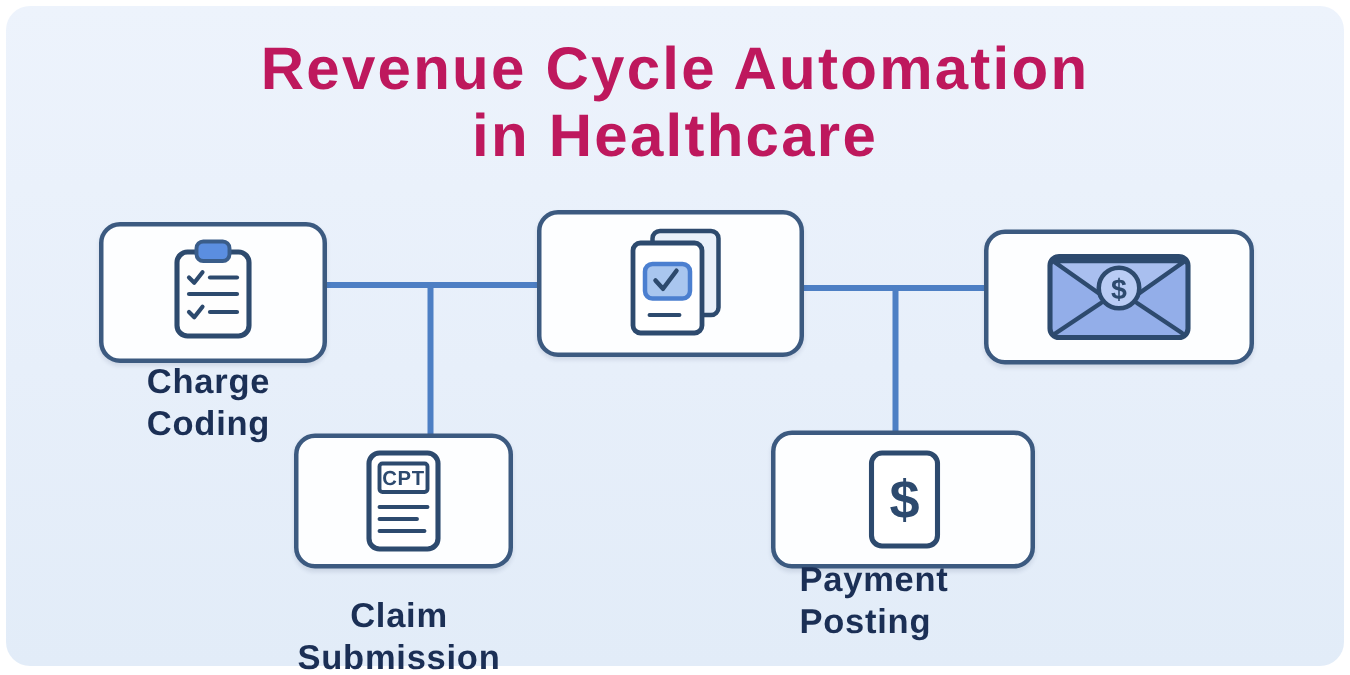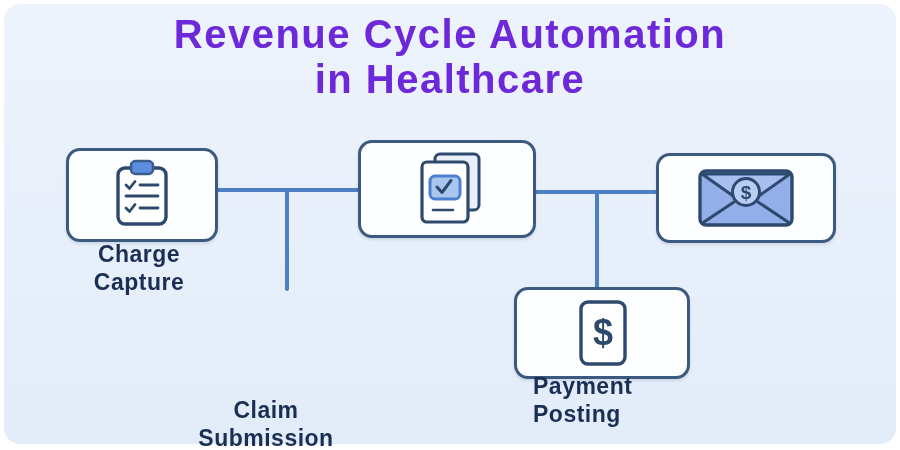--- a/index.html
+++ b/index.html
@@ -18,13 +18,13 @@
   }
   .title{
     position:absolute;
-    left:0;top:12px;width:900px;
+    left:0;top:24px;width:900px;
     text-align:center;
     font-size:40px;
     font-weight:800;
     letter-spacing:1.5px;
     line-height:1.12;
-    color:#6d28d9;
+    color:#be185d;
     white-space:pre-line;
   }
   .card{

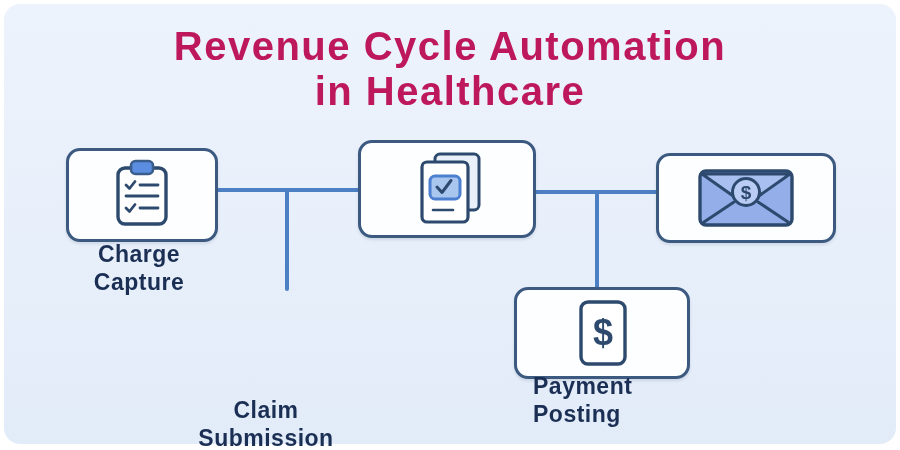--- a/index.html
+++ b/index.html
@@ -78,7 +78,7 @@
     </svg>
   </div>
   <div class="node-label" style="left:60px;top:240px;width:158px;">Charge
-Capture</div>
+Coding</div>
 
   <div class="card" style="left:358px;top:140px;width:172px;height:92px;">
     <svg width="96" height="80" viewBox="0 0 96 80">

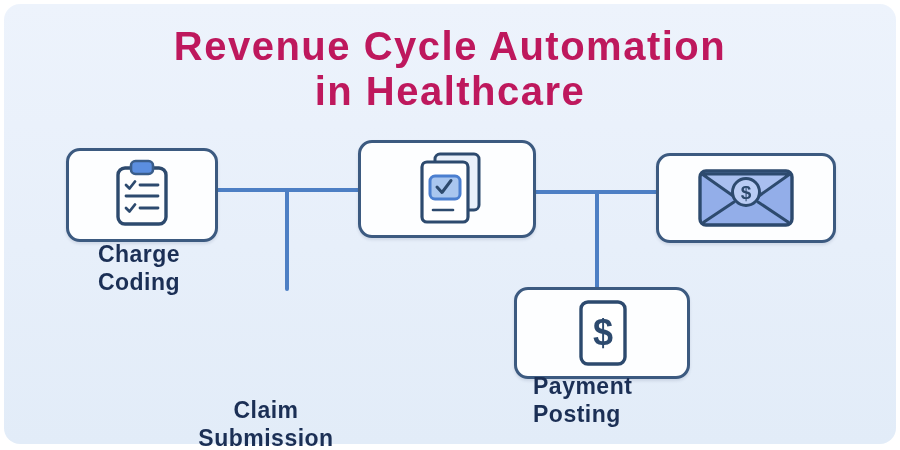--- a/index.html
+++ b/index.html
@@ -101,6 +101,16 @@
     </svg>
   </div>
 
+  <div class="card" style="left:196px;top:289px;width:140px;height:84px;">
+    <svg width="76" height="74" viewBox="0 0 76 74">
+      <rect x="15" y="5" width="46" height="64" rx="7" fill="#ffffff" stroke="#2d4a6e" stroke-width="3.4"></rect>
+      <rect x="22" y="12" width="32" height="19" rx="2" fill="none" stroke="#2d4a6e" stroke-width="2.6"></rect>
+      <text x="38" y="26.5" text-anchor="middle" font-size="13.5" font-weight="bold" letter-spacing="0.5" fill="#2d4a6e" font-family="Liberation Sans, sans-serif">CPT</text>
+      <line x1="22" y1="41" x2="54" y2="41" stroke="#2d4a6e" stroke-width="2.6" stroke-linecap="round"></line>
+      <line x1="22" y1="49" x2="47" y2="49" stroke="#2d4a6e" stroke-width="2.6" stroke-linecap="round"></line>
+      <line x1="22" y1="57" x2="52" y2="57" stroke="#2d4a6e" stroke-width="2.6" stroke-linecap="round"></line>
+    </svg>
+  </div>
   <div class="node-label" style="left:186px;top:366px;width:160px;margin-top:30px;">Claim
 Submission</div>
 

